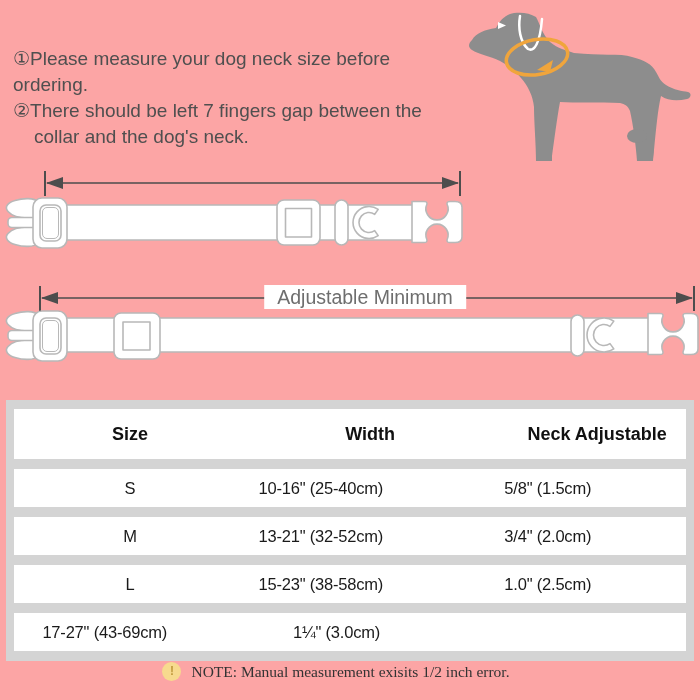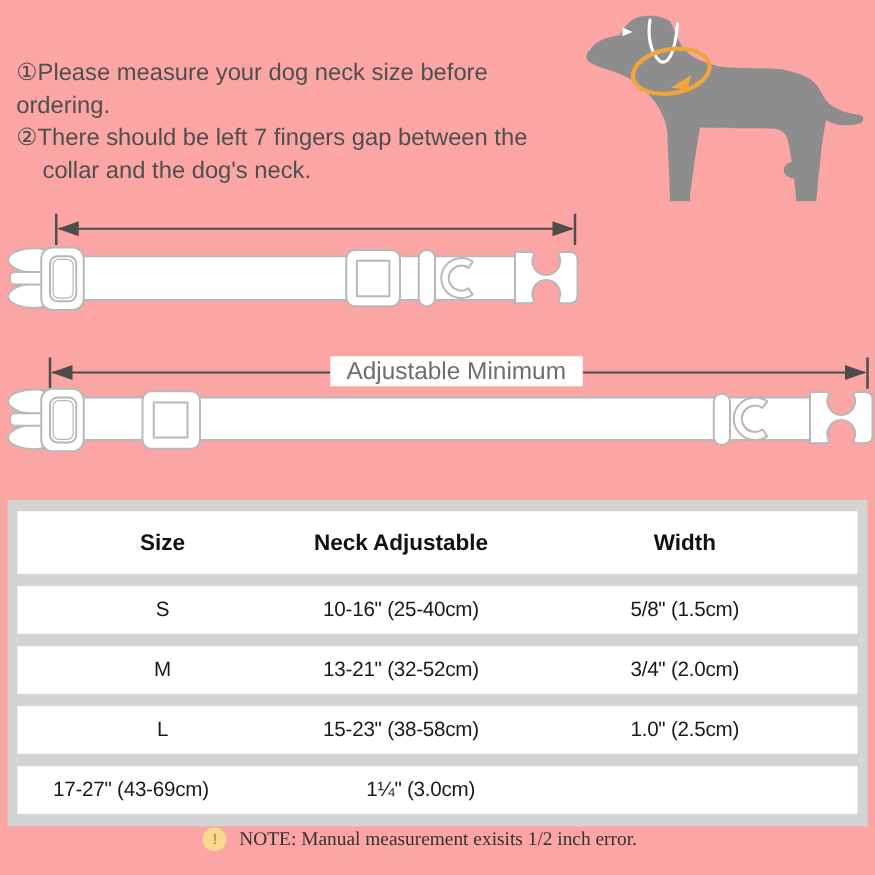--- a/index.html
+++ b/index.html
@@ -133,8 +133,8 @@
   <div class="size-table">
     <div class="trow head">
       <div class="cell c1">Size</div>
+      <div class="cell c3">Width</div>
       <div class="cell c2">Neck Adjustable</div>
-      <div class="cell c3">Width</div>
     </div>
     <div class="trow data">
       <div class="cell c1">S</div>

